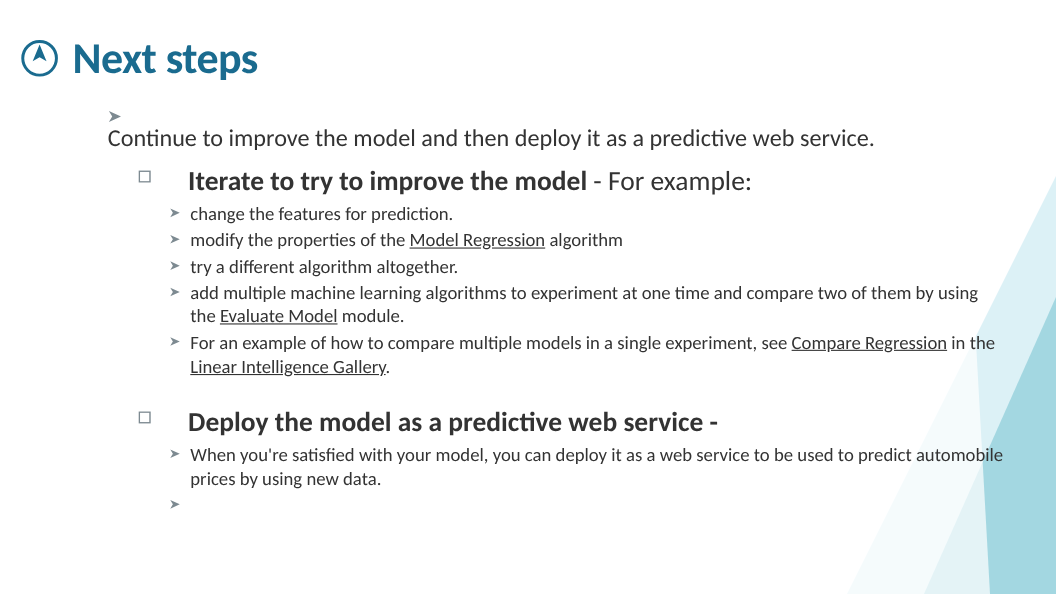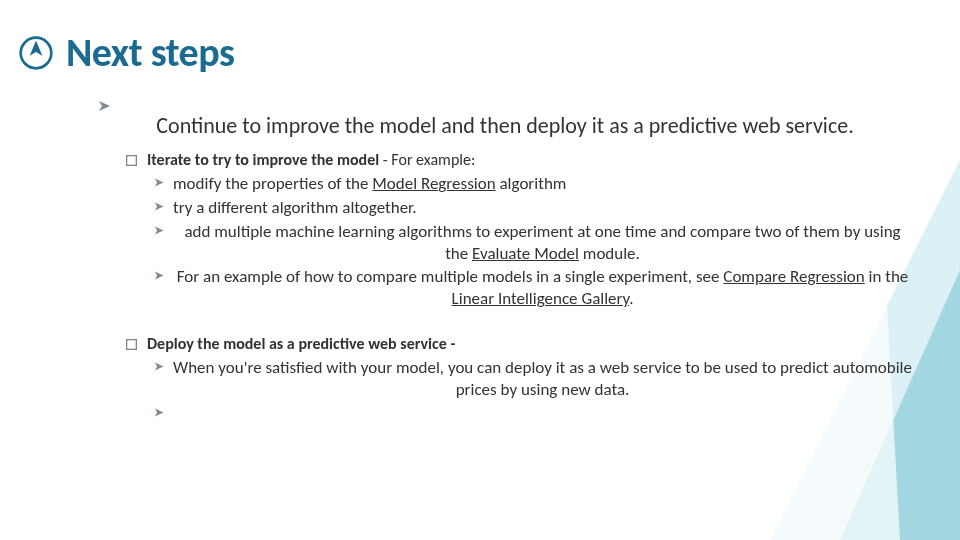--- a/index.html
+++ b/index.html
@@ -3,7 +3,7 @@
 <meta charset="utf-8">
 <style>
   html,body{margin:0;padding:0;width:960px;height:540px;background:#fff;font-family:"Segoe UI",Calibri,Arial,sans-serif;color:#333;overflow:hidden;}
-  .slide{position:relative;width:960px;height:540px;box-sizing:border-box;text-align:center;}
+  .slide{position:relative;width:960px;height:540px;box-sizing:border-box;}
   .deco{position:absolute;right:0;bottom:0;width:420px;height:420px;pointer-events:none;}
   .title-row{display:flex;align-items:center;padding:28px 0 0 18px;}
   .title-icon{width:36px;height:36px;flex:0 0 auto;margin-right:12px;}

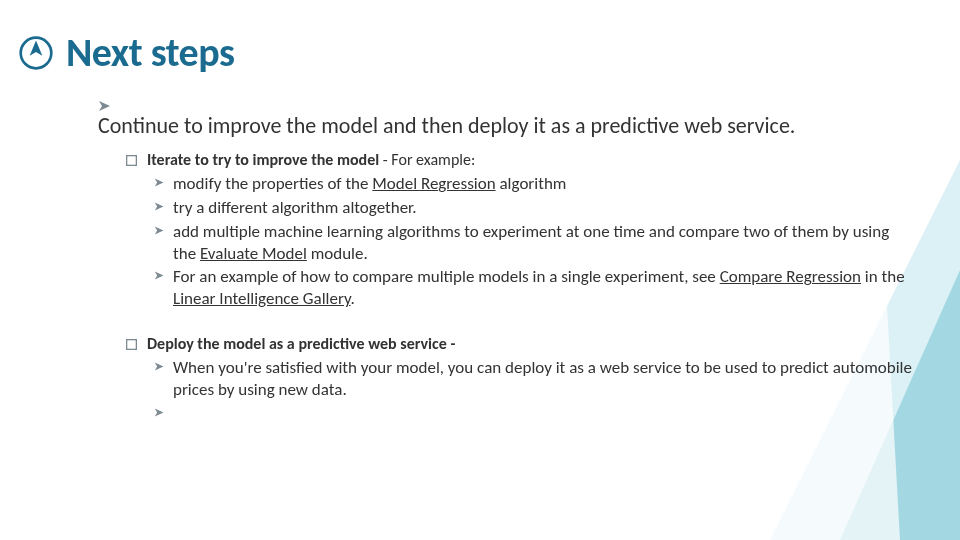--- a/index.html
+++ b/index.html
@@ -12,7 +12,7 @@
   .b1{position:relative;margin:0 0 10px 0;padding-left:0;}
   .b1 .row{display:flex;flex-direction:column;}
   .b1 .bullet{flex:0 0 auto;margin-right:10px;margin-top:6px;}
-  .b2{position:relative;margin:8px 0 4px 28px;font-size:16px;display:flex;}
+  .b2{position:relative;margin:8px 0 4px 28px;font-size:25px;display:flex;gap:24px;}
   .b2 .bullet{flex:0 0 auto;margin-right:10px;margin-top:5px;width:11px;height:11px;}
   .b3{position:relative;margin:2px 0 2px 56px;font-size:17px;line-height:1.28;display:flex;}
   .b3 .bullet{flex:0 0 auto;margin-right:8px;margin-top:4px;}

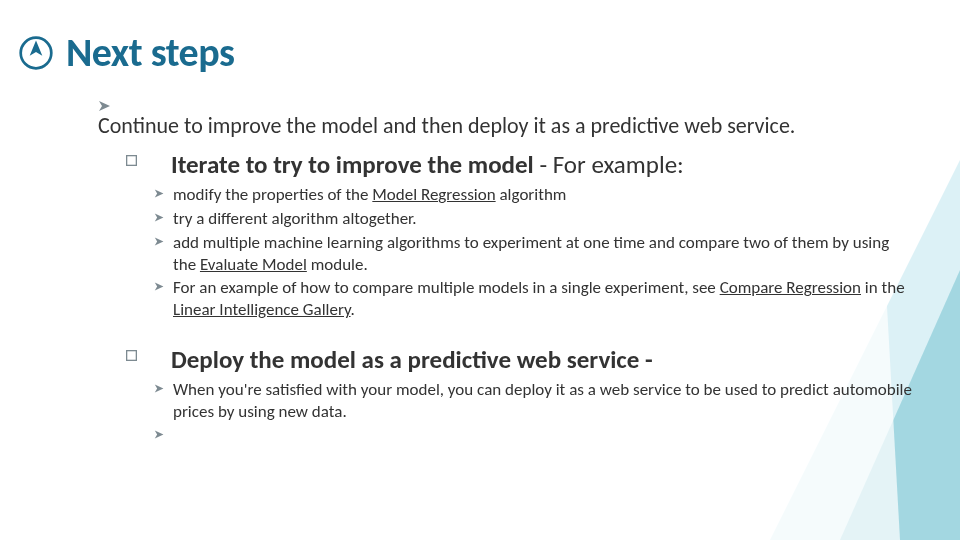--- a/index.html
+++ b/index.html
@@ -64,6 +64,12 @@
       <svg class="bullet" width="11" height="11" viewBox="0 0 14 14">
           <polygon points="1,2 12,7 1,12 4,7" fill="#7d8a91"></polygon>
         </svg>
+      <div><span>change the features for prediction.</span></div>
+    </div>
+    <div class="b3">
+      <svg class="bullet" width="11" height="11" viewBox="0 0 14 14">
+          <polygon points="1,2 12,7 1,12 4,7" fill="#7d8a91"></polygon>
+        </svg>
       <div><span>modify the properties of the </span><span class="u">Model Regression</span><span> algorithm</span></div>
     </div>
     <div class="b3">

